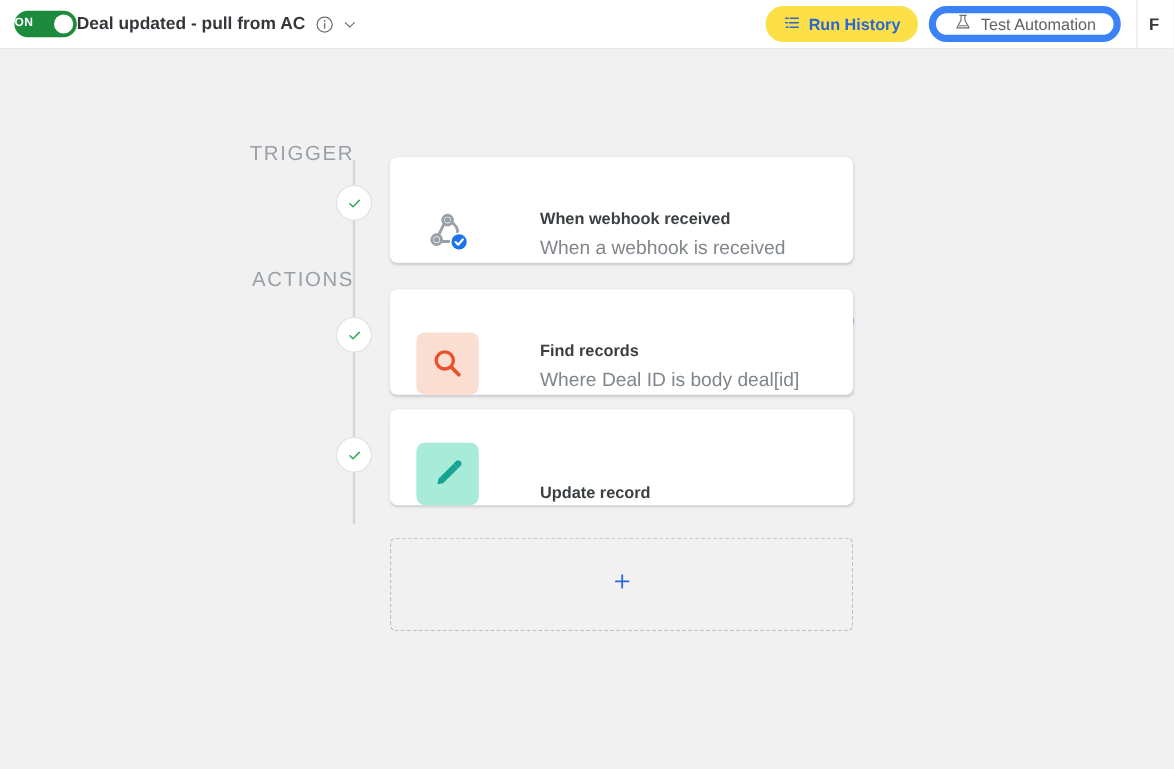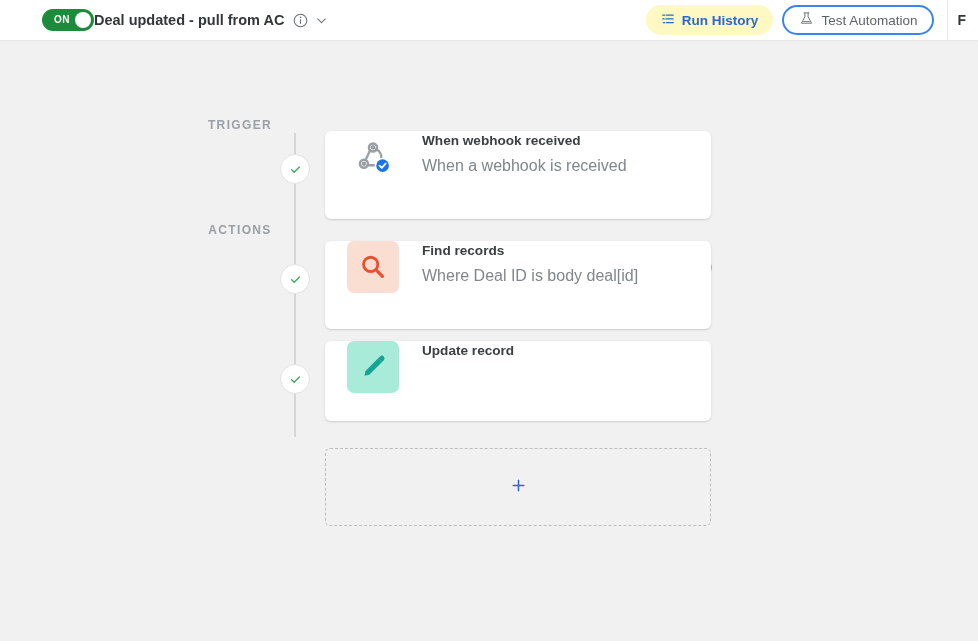--- a/index.html
+++ b/index.html
@@ -38,10 +38,9 @@
     display: flex;
     align-items: center;
     justify-content: space-between;
-    padding: 0 3px 0 12px;
+    padding: 0 3px 0 0;
     cursor: pointer;
     flex: 0 0 auto;
-    margin-left: 30px;
   }
   .toggle-label {
     font-size: 10px;

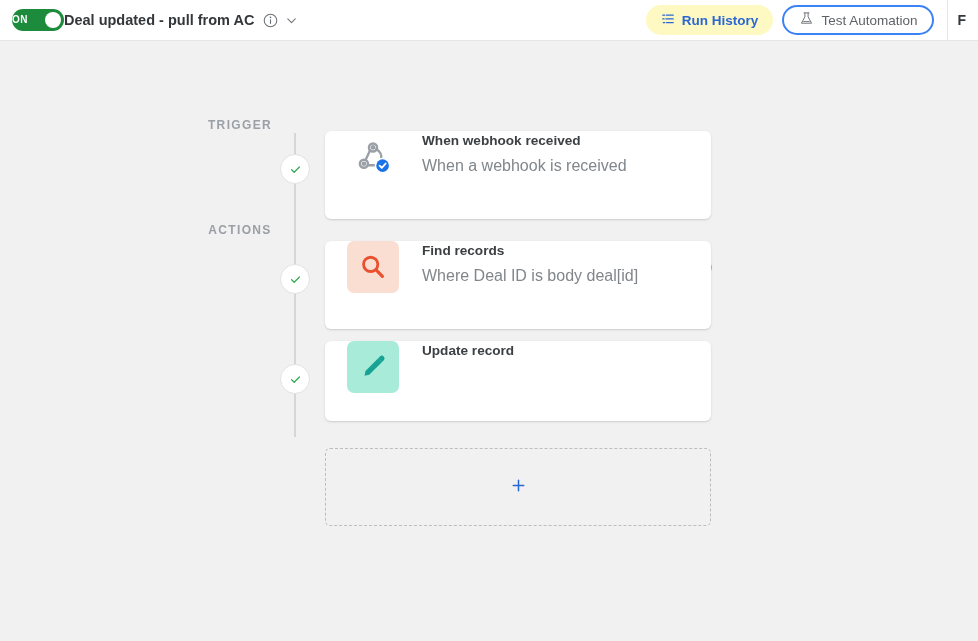--- a/index.html
+++ b/index.html
@@ -101,7 +101,7 @@
     white-space: nowrap;
   }
   .pill-active {
-    background: #fef9c3;
+    background: #fde047;
     color: #2a67d4;
     font-weight: bold;
   }

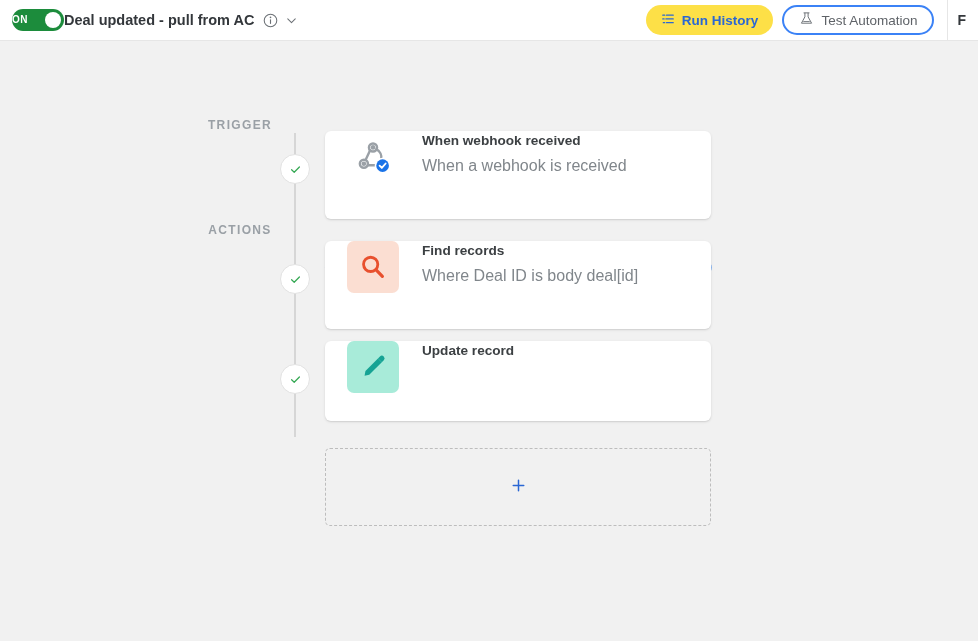--- a/index.html
+++ b/index.html
@@ -107,7 +107,7 @@
   }
   .pill-outline {
     background: #ffffff;
-    border: 2px solid #3b82f6;
+    border: 6px solid #3b82f6;
     color: #5f6368;
     margin-left: 9px;
   }

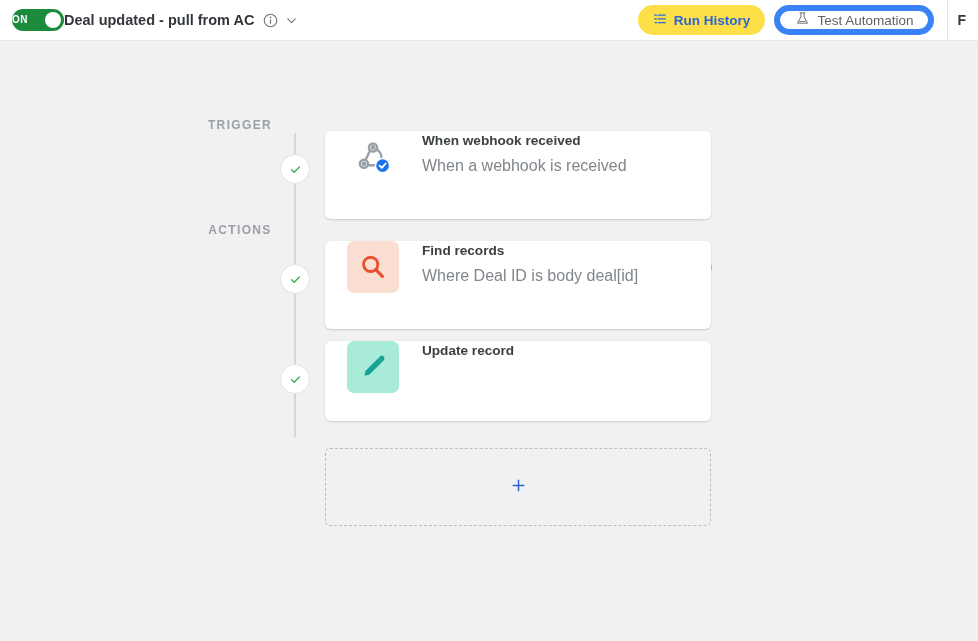--- a/index.html
+++ b/index.html
@@ -138,12 +138,11 @@
   
   .rail-label {
     position: absolute;
-    font-size: 12px;
+    font-size: 17px;
     letter-spacing: 1.35px;
     color: #9aa0a6;
-    text-align: center;
+    text-align: right;
     width: 110px;
-    font-weight: bold;
   }
   .rail-label-trigger { left: 185px; top: 77px; }
   .rail-label-actions { left: 185px; top: 182px; }

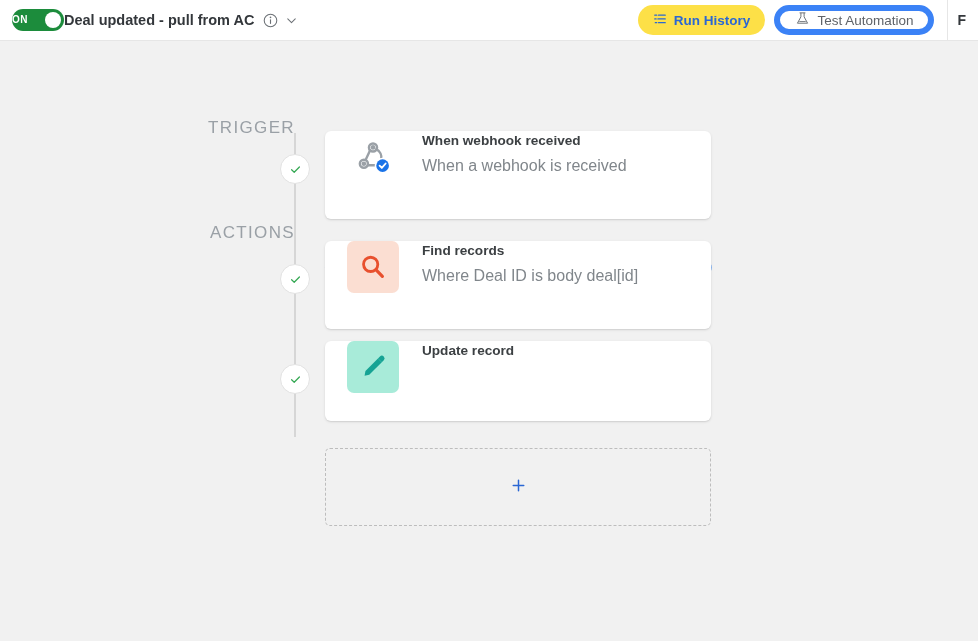--- a/index.html
+++ b/index.html
@@ -182,9 +182,10 @@
     border-radius: 6px;
     box-shadow: 0 1px 3px rgba(0,0,0,0.11), 0 1px 1px rgba(0,0,0,0.05);
     display: flex;
-    align-items: flex-start;
+    align-items: flex-end;
     padding: 0 22px;
     cursor: pointer;
+    gap: 28px;
   }
   .card-trigger { top: 90px;  height: 88px; }
   .card-find    { top: 200px; height: 88px; }

